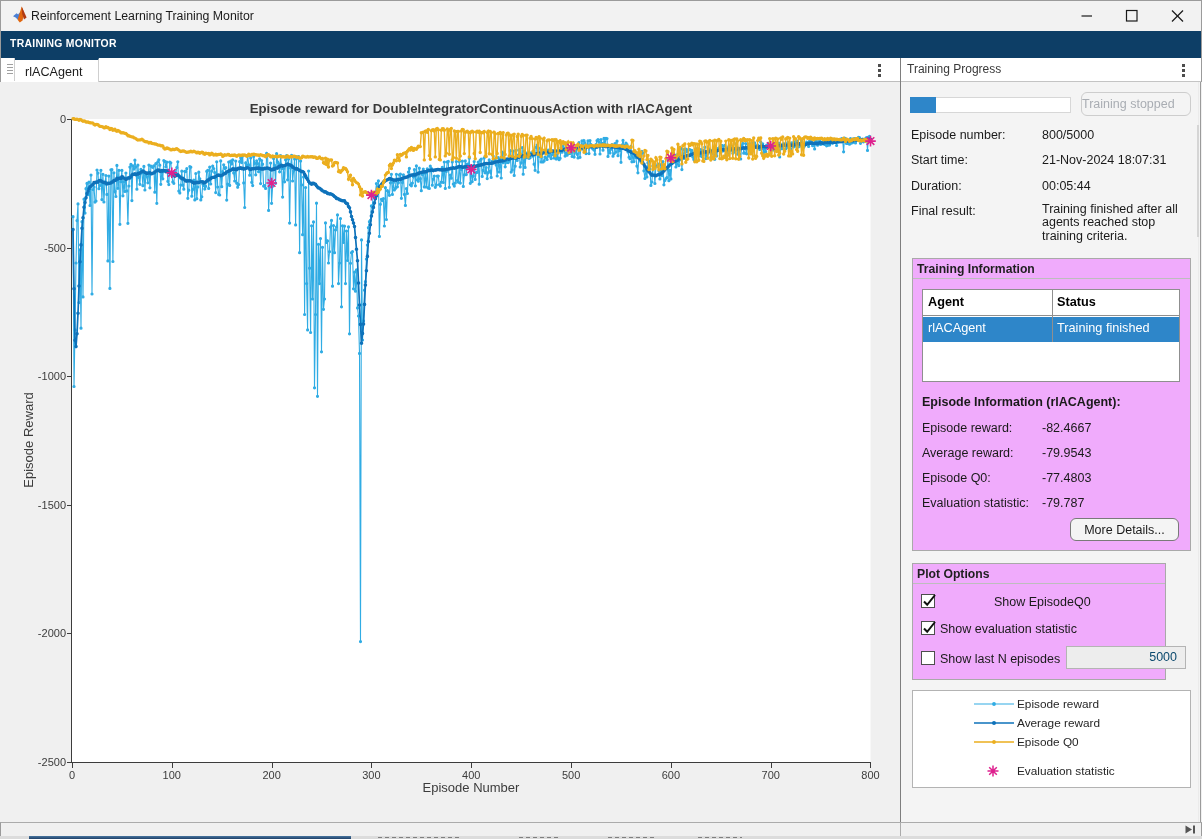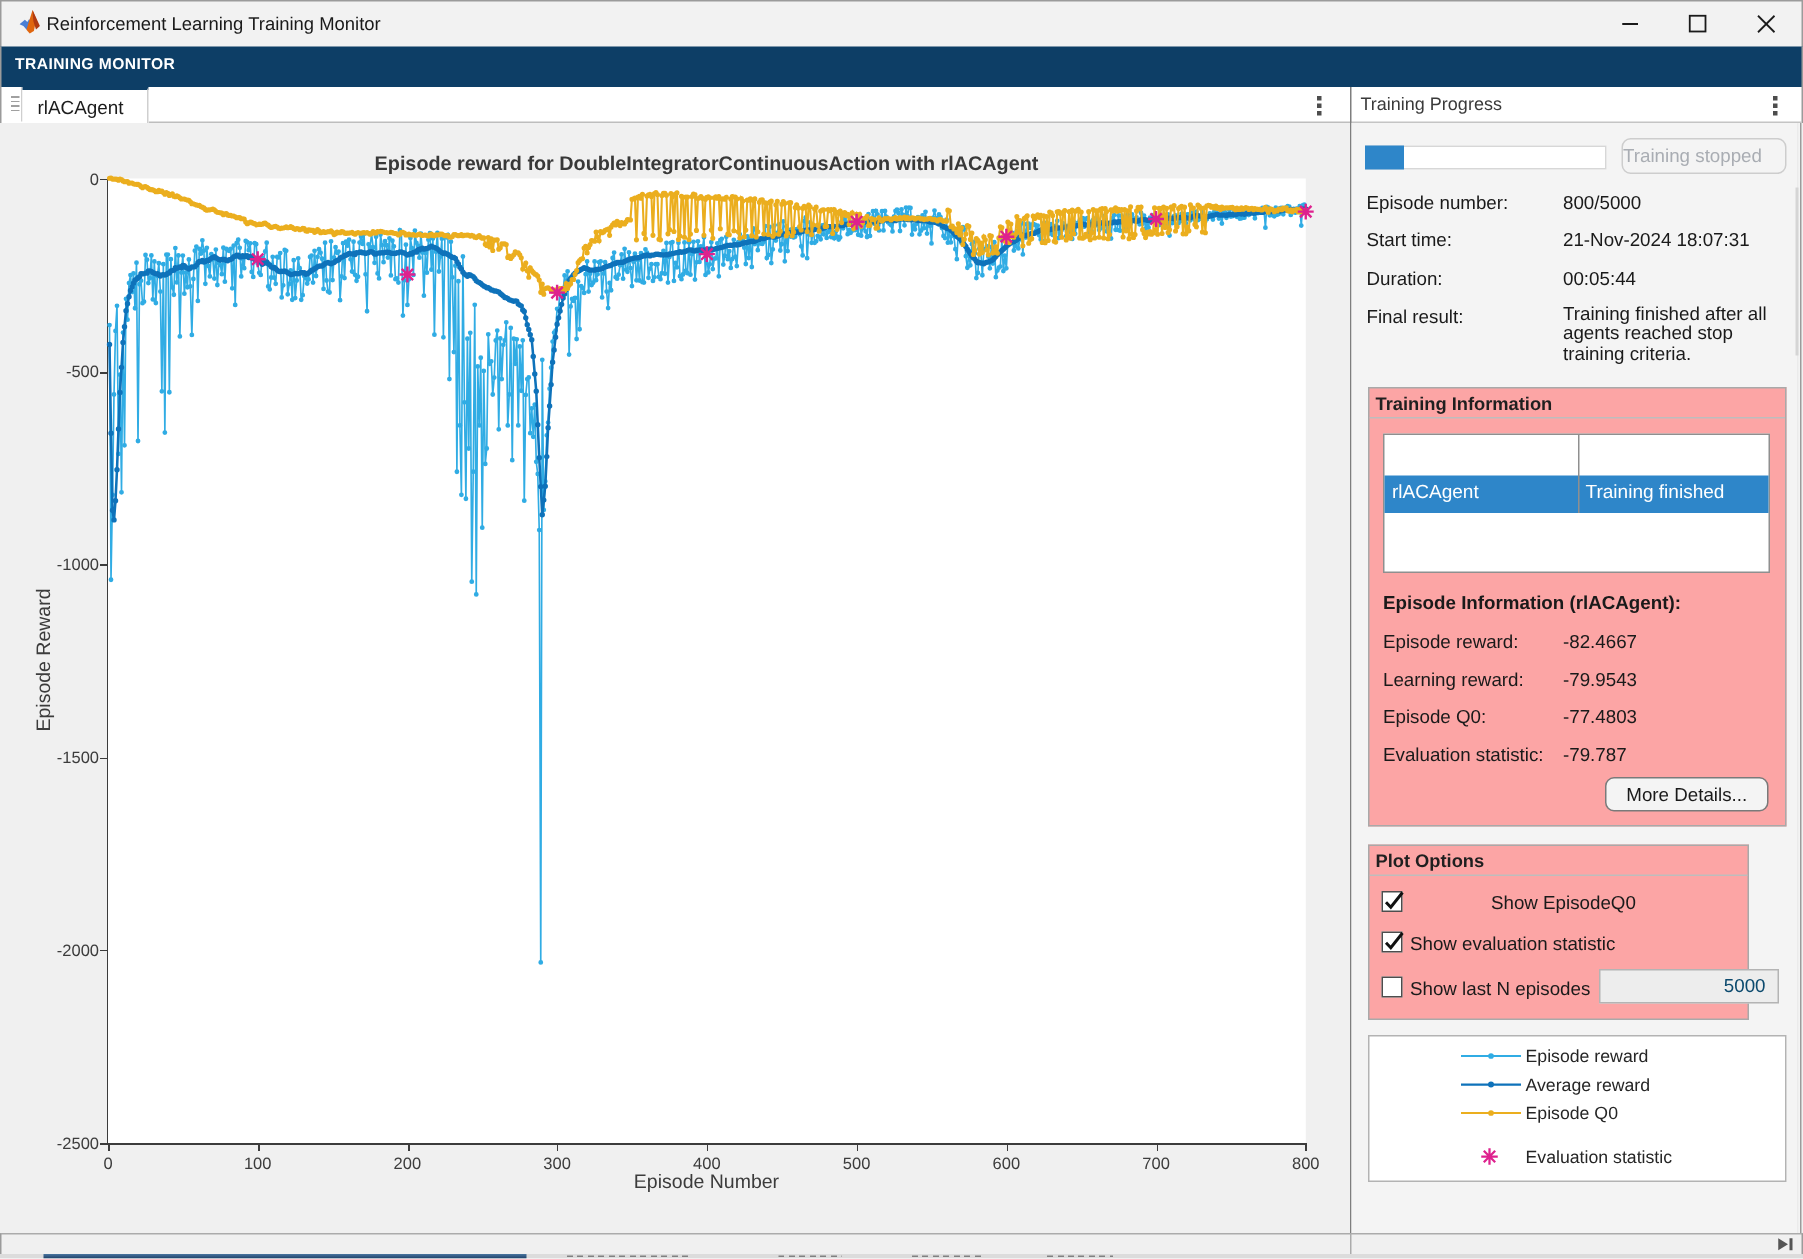--- a/index.html
+++ b/index.html
@@ -30,7 +30,7 @@
             border-right:1px solid #9b9b9b; }
   
   .lbl { font-size:12.5px; color:#1a1a1a; }
-  .panel { position:absolute; border:1px solid #a9a9a9; background:#fca5a5; }
+  .panel { position:absolute; border:1px solid #a9a9a9; background:#f0abfc; }
   .ptitle { position:absolute; left:4px; top:3px; font-size:12.2px; font-weight:bold; color:#1f1f1f; }
   .psep { position:absolute; left:0; top:19px; width:100%; height:1px; background:#bdbdbd; }
   #pbar { left:910px; top:97px; width:161px; height:16px; background:#fff; border:1px solid #d7d7d7; }

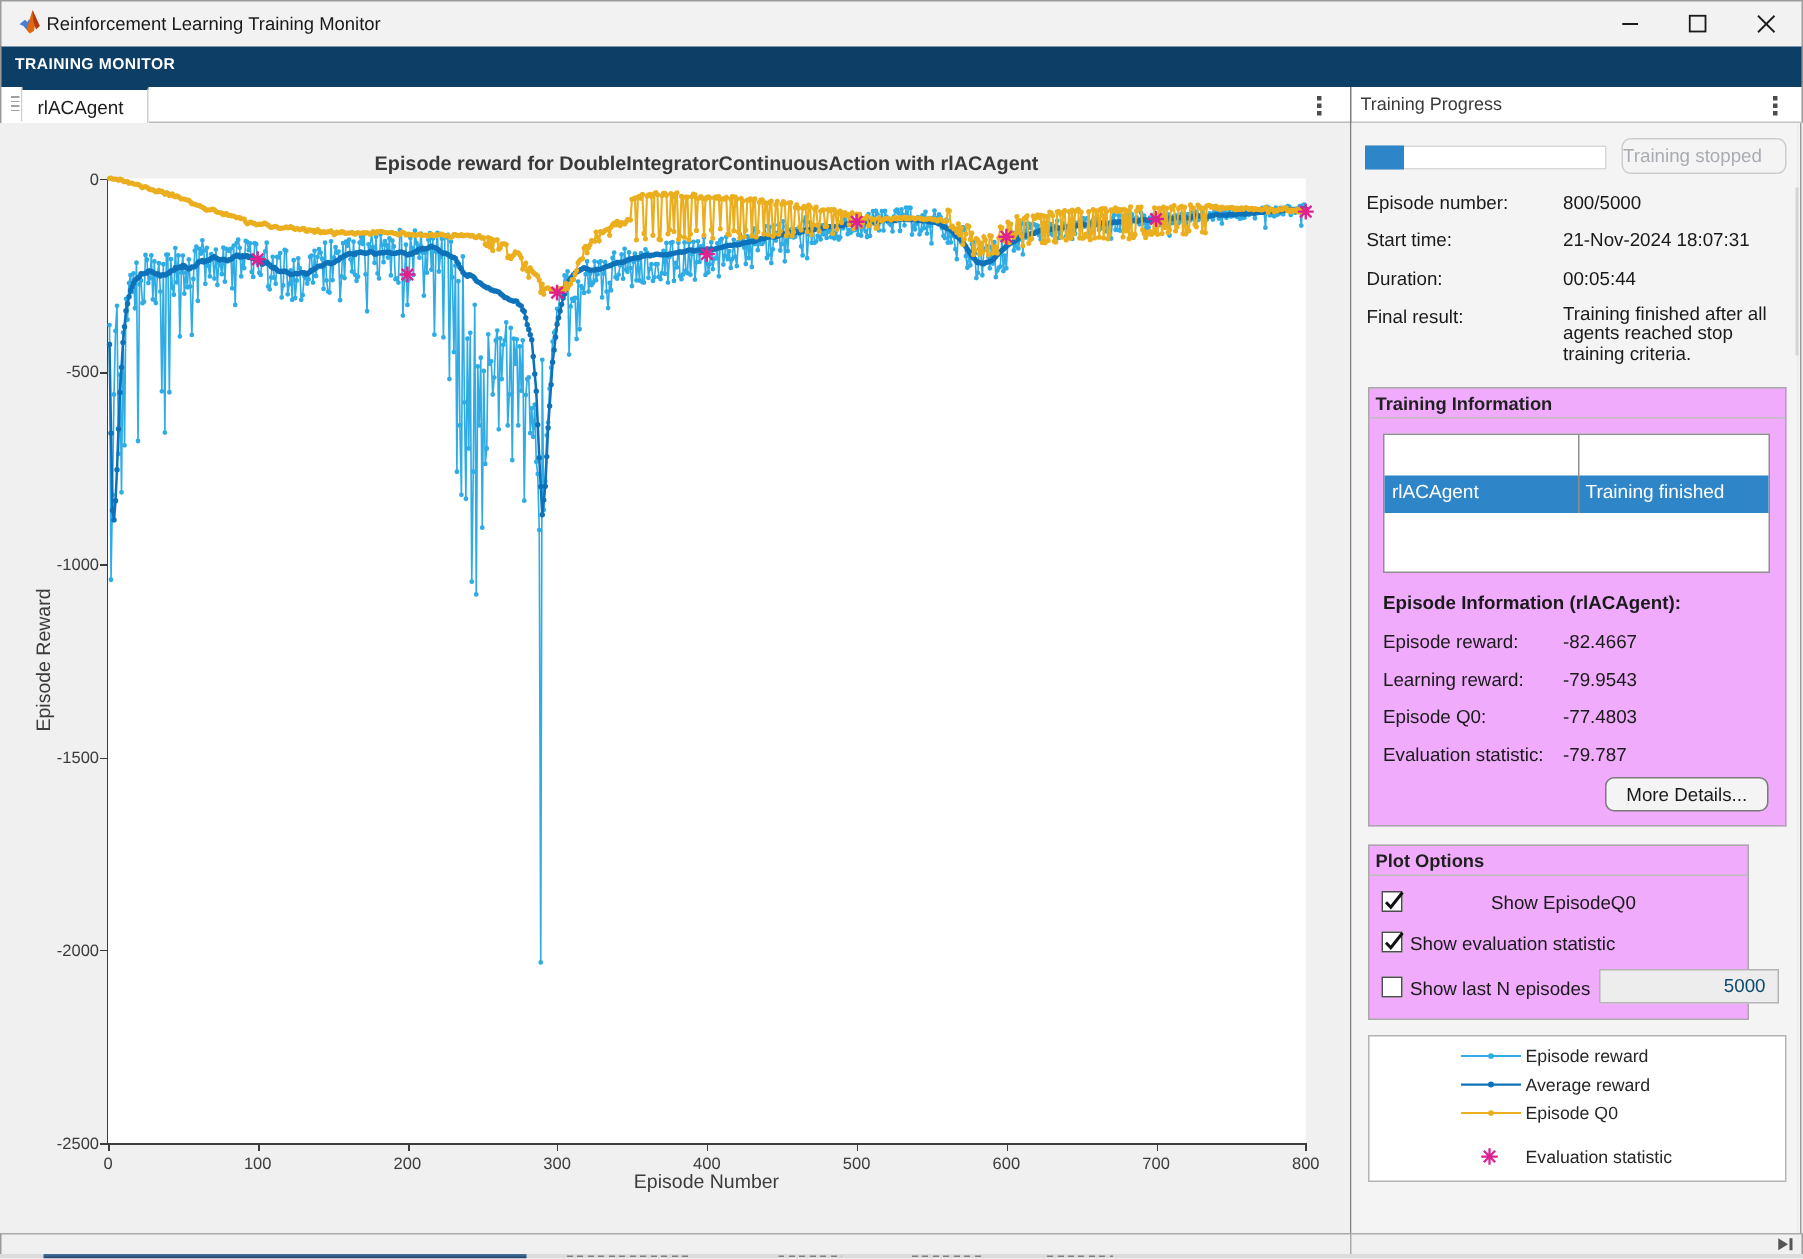--- a/index.html
+++ b/index.html
@@ -184,6 +184,10 @@
     <span class="psep"></span>
   </div>
   <div id="agents">
+    <div class="hdr">
+      <span style="position:absolute;left:5px;top:5px;font-weight:bold">Agent</span>
+      <span style="position:absolute;left:134px;top:5px;font-weight:bold">Status</span>
+    </div>
     <div class="sel">
       <span style="position:absolute;left:5px;top:4px">rlACAgent</span>
       <span style="position:absolute;left:134px;top:4px">Training finished</span>

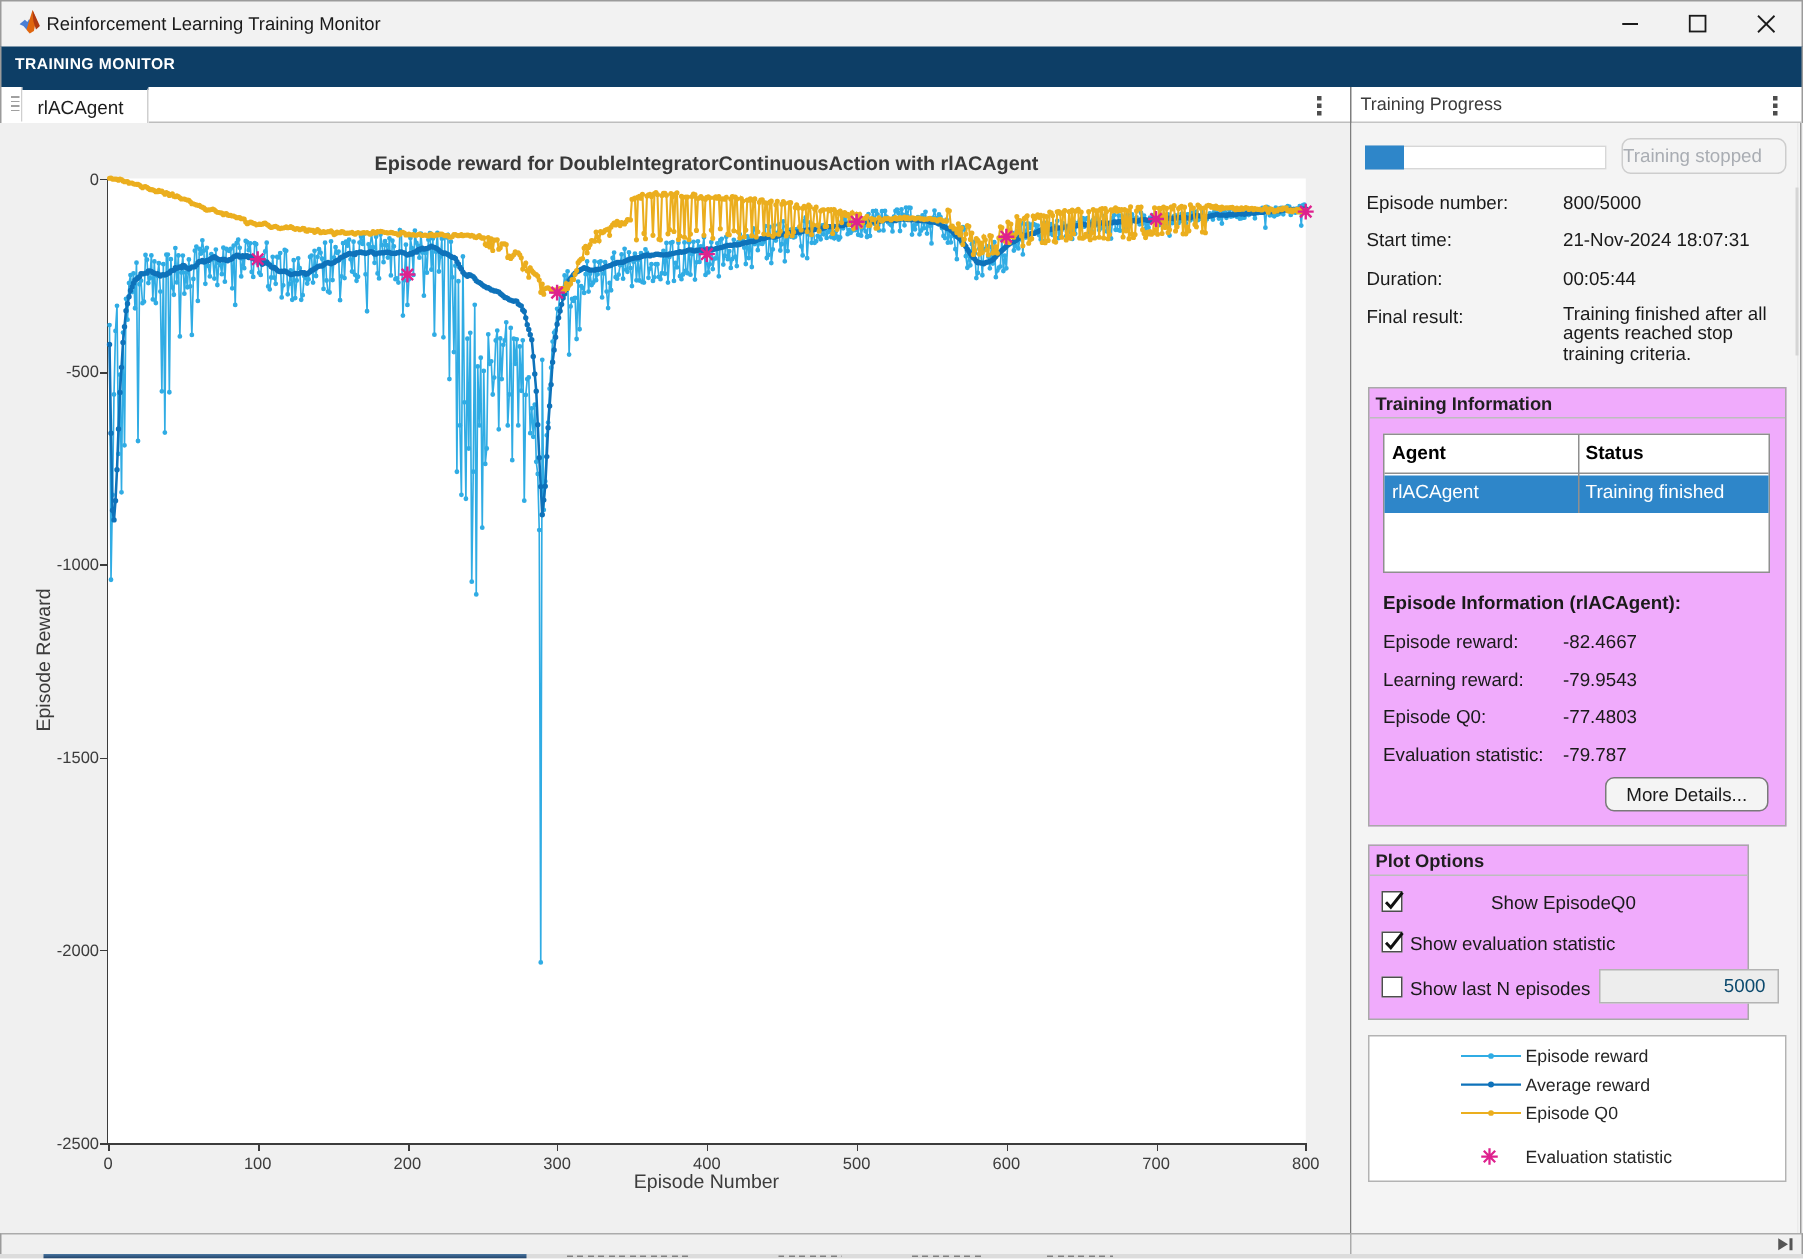--- a/index.html
+++ b/index.html
@@ -197,7 +197,7 @@
   <div class="abs lbl" style="left:922px;top:395px;font-weight:bold">Episode Information (rlACAgent):</div>
   <div class="abs lbl" style="left:922px;top:421px">Episode reward:</div>
   <div class="abs lbl" style="left:1042px;top:421px">-82.4667</div>
-  <div class="abs lbl" style="left:922px;top:446px">Learning reward:</div>
+  <div class="abs lbl" style="left:922px;top:446px">Average reward:</div>
   <div class="abs lbl" style="left:1042px;top:446px">-79.9543</div>
   <div class="abs lbl" style="left:922px;top:471px">Episode Q0:</div>
   <div class="abs lbl" style="left:1042px;top:471px">-77.4803</div>

